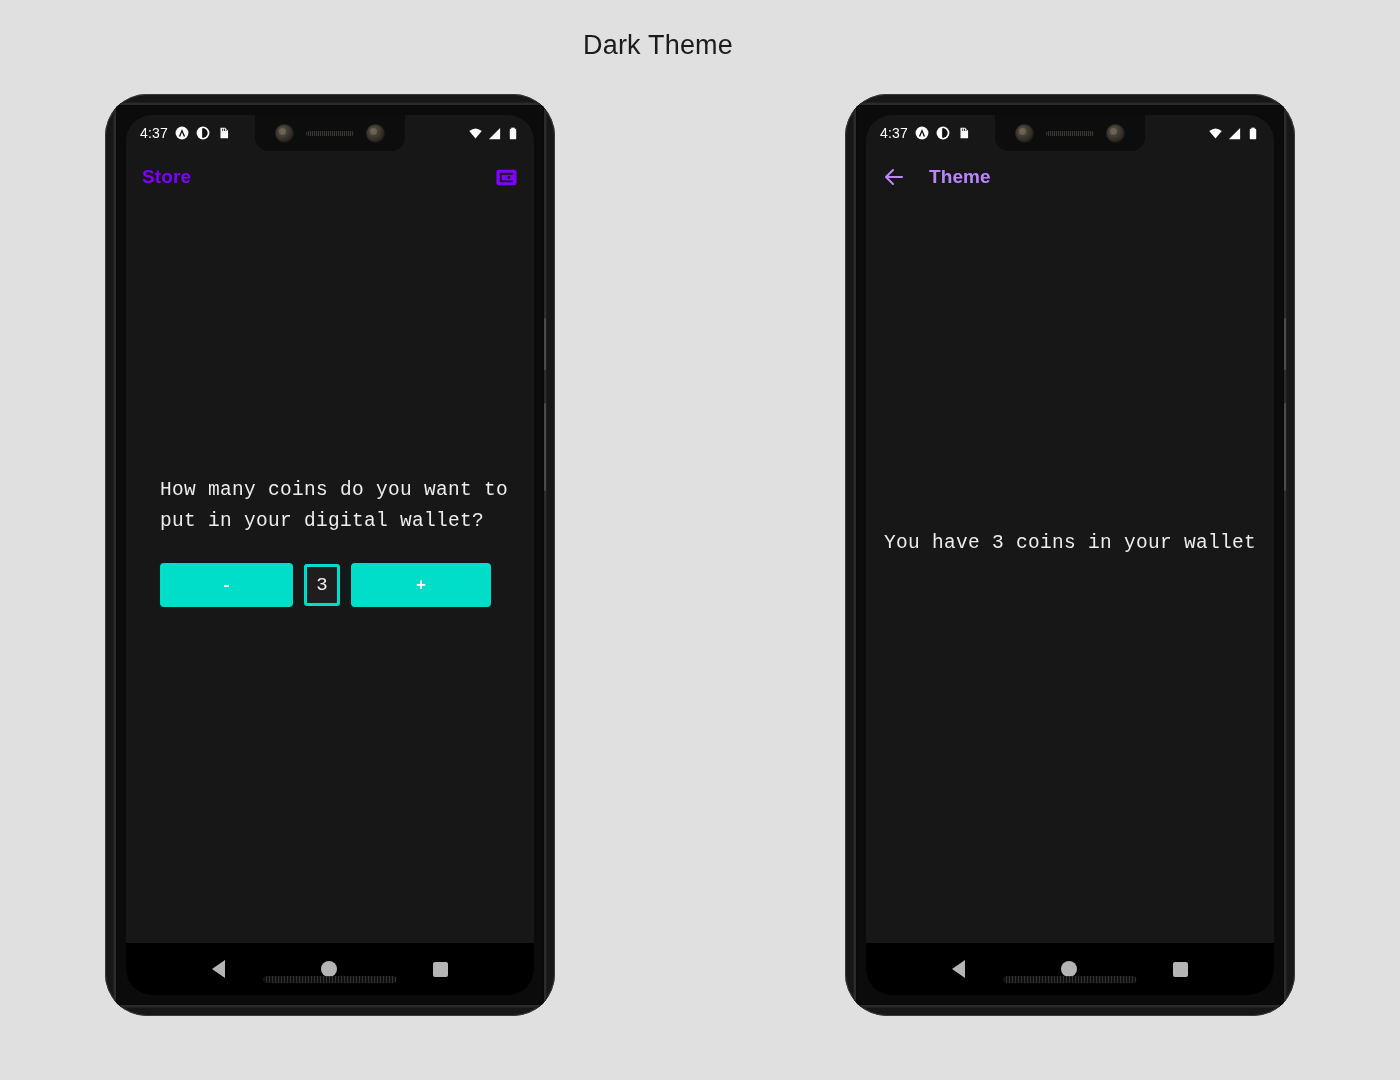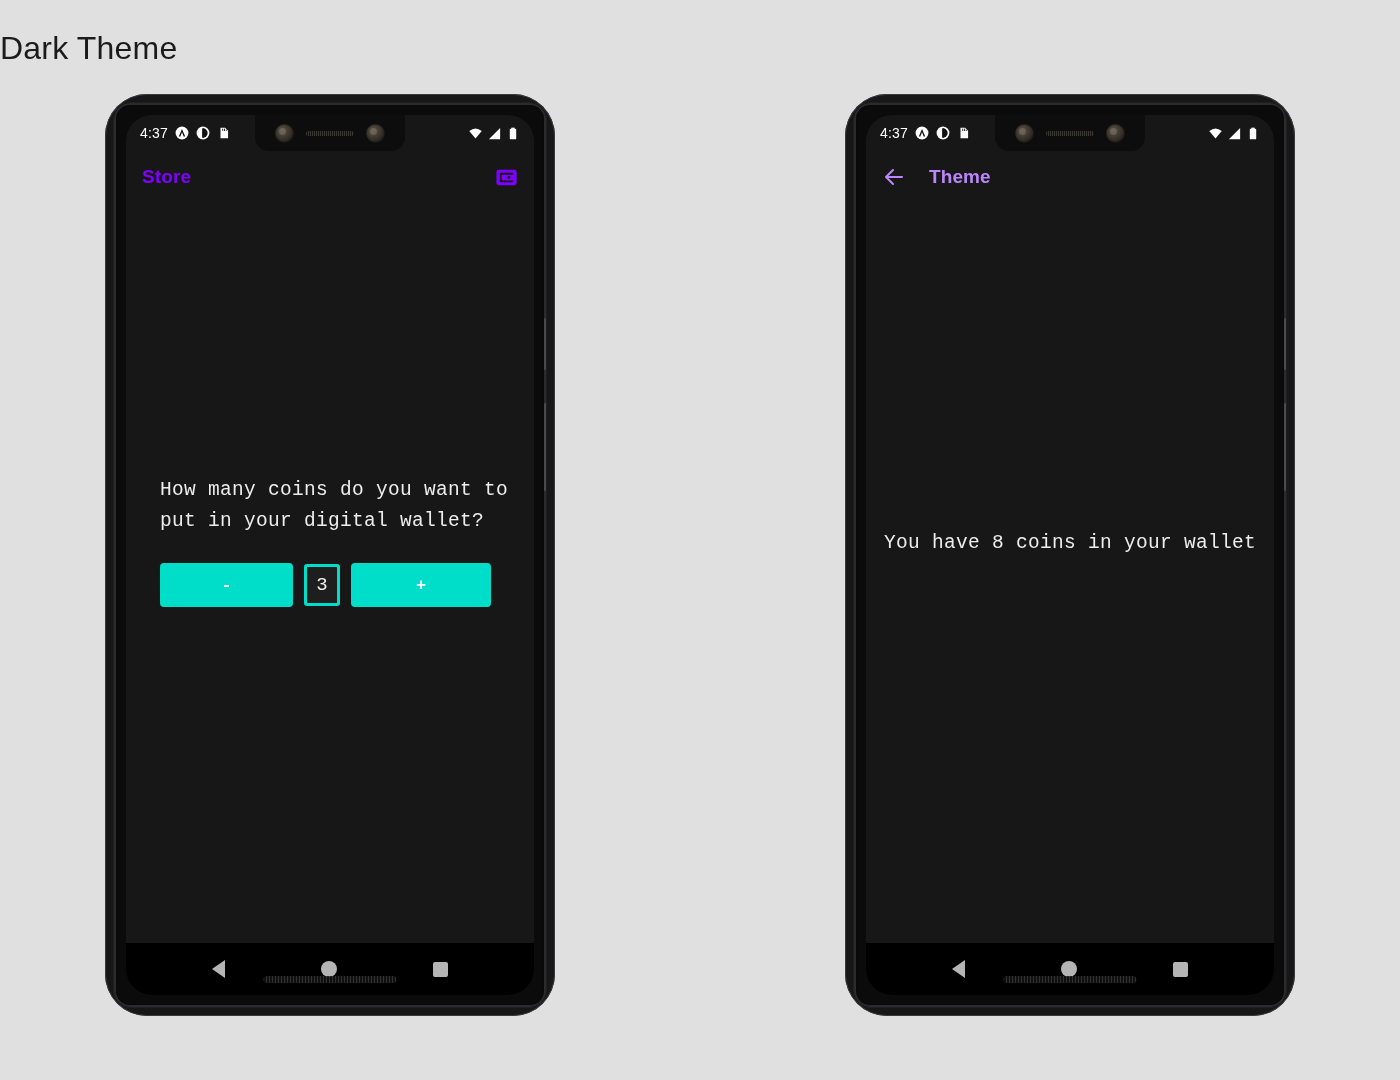--- a/index.html
+++ b/index.html
@@ -21,7 +21,8 @@
     top: 30px;
     left: 0;
     width: 1316px;
-    font-size: 32px;
+    text-align: center;
+    font-size: 27px;
     font-weight: 400;
     color: #1b1b1b;
     letter-spacing: 0.2px;

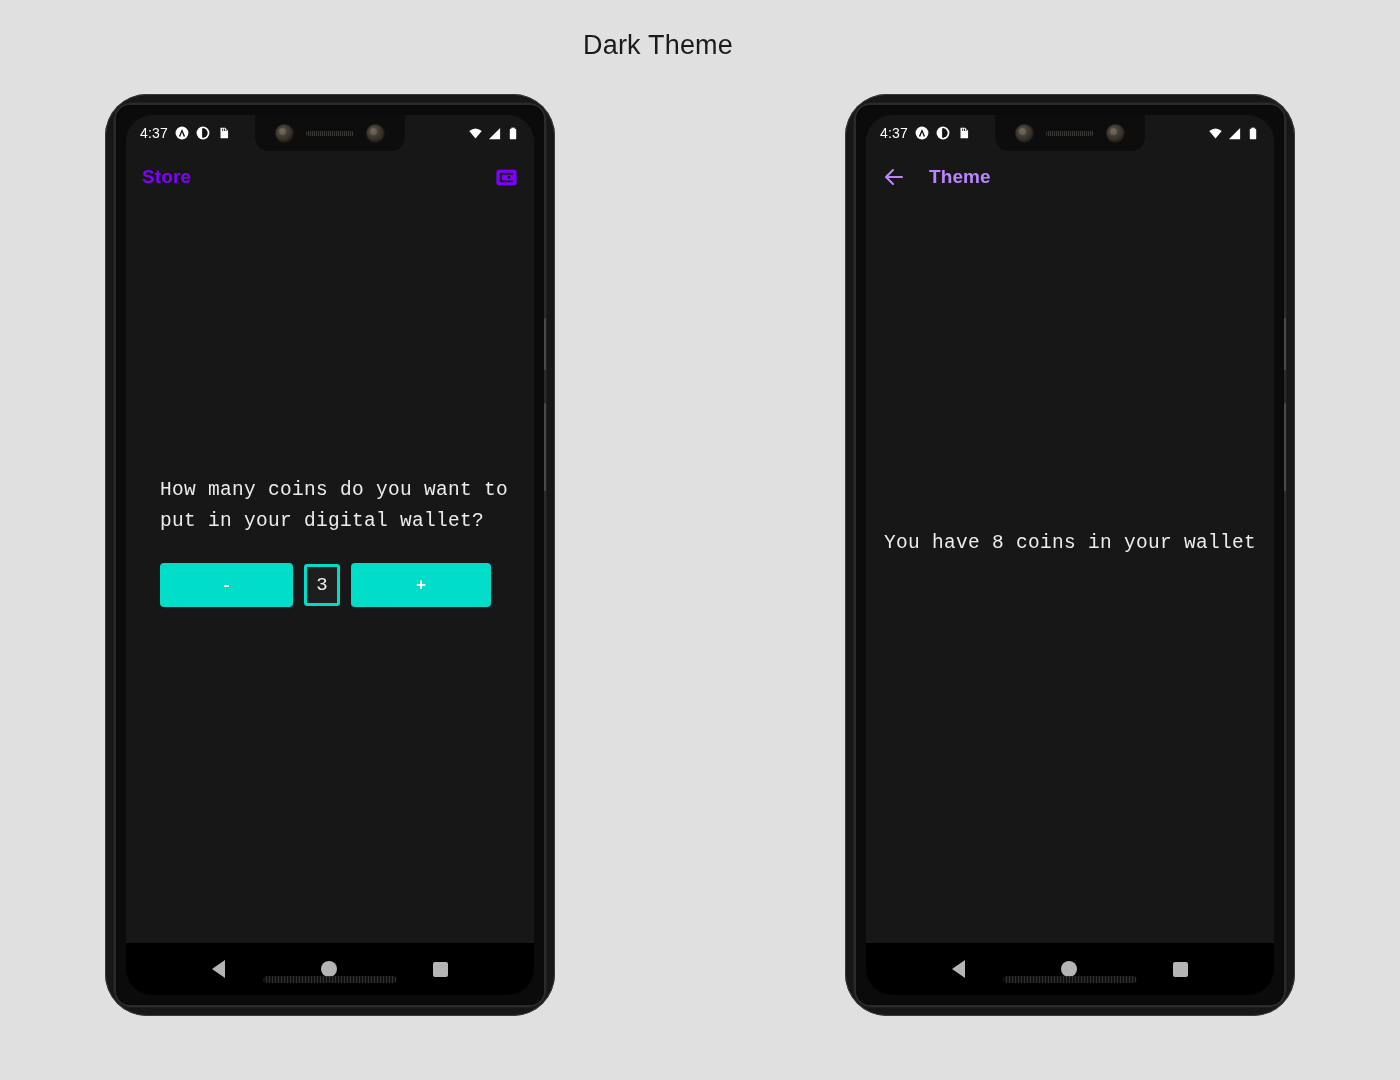--- a/index.html
+++ b/index.html
@@ -45,7 +45,7 @@
   .bezel {
     position: absolute;
     inset: 9px;
-    border-radius: 16px;
+    border-radius: 6px;
     background: #0b0b0c;
     box-shadow: inset 0 0 0 2px #2b2b2d,
                 inset 0 0 0 3px #09090a,

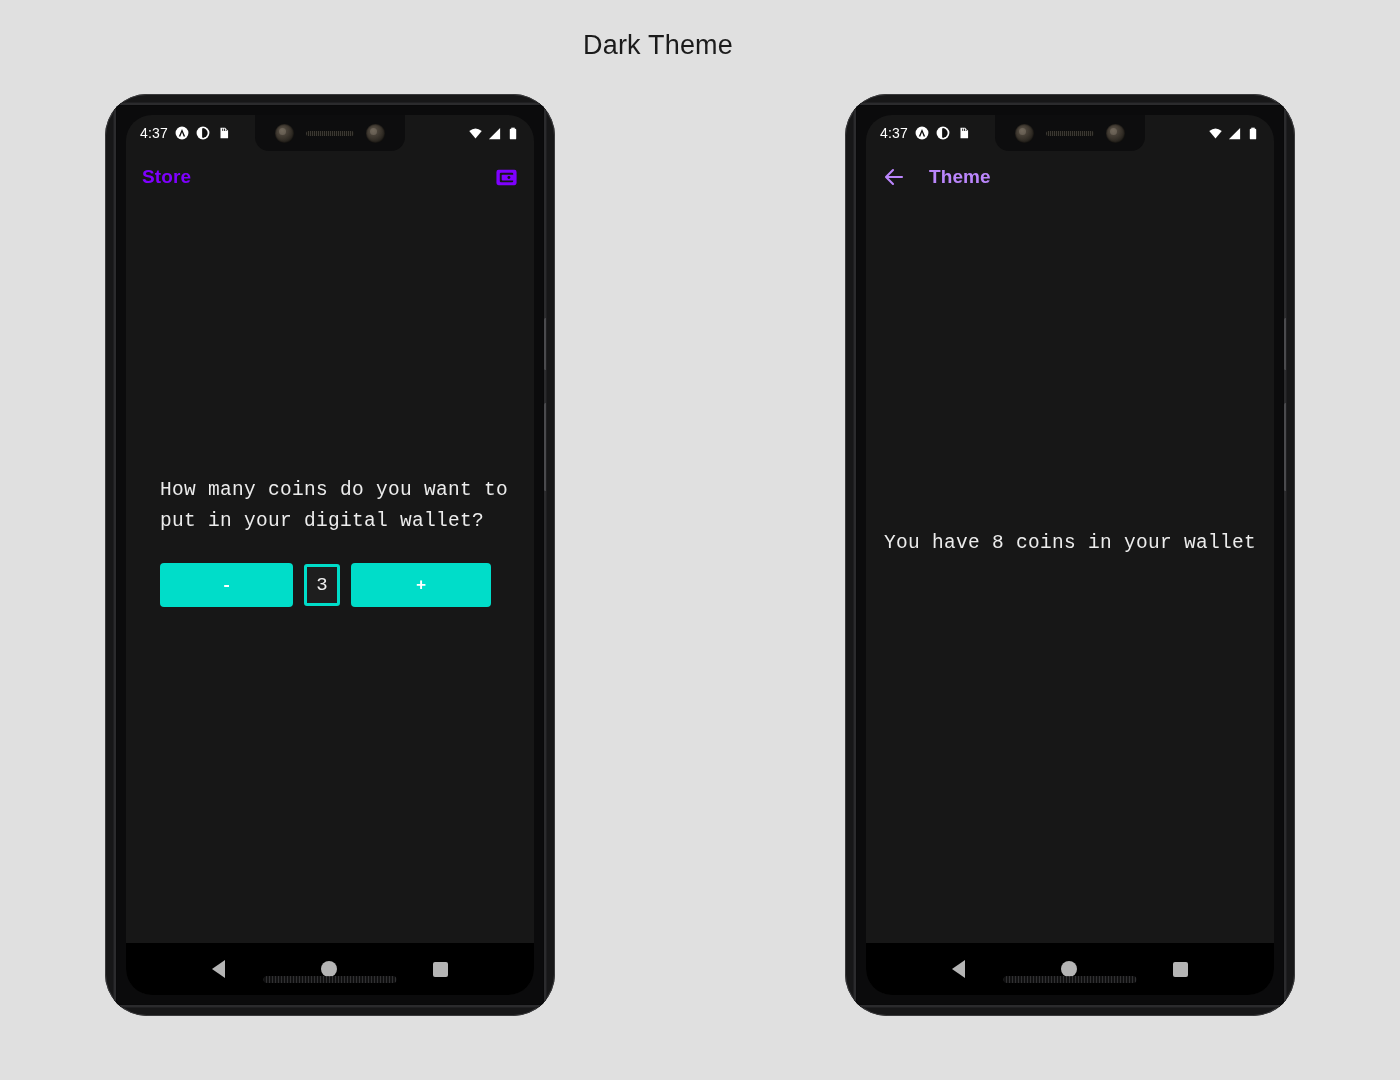--- a/index.html
+++ b/index.html
@@ -450,7 +450,7 @@
 
       <div class="content">
         <div class="wallet-block">
-          <div class="wallet-text">You have 8 coins in your wallet</div>
+          <div class="wallet-text">You have 3 coins in your wallet</div>
         </div>
       </div>
 

